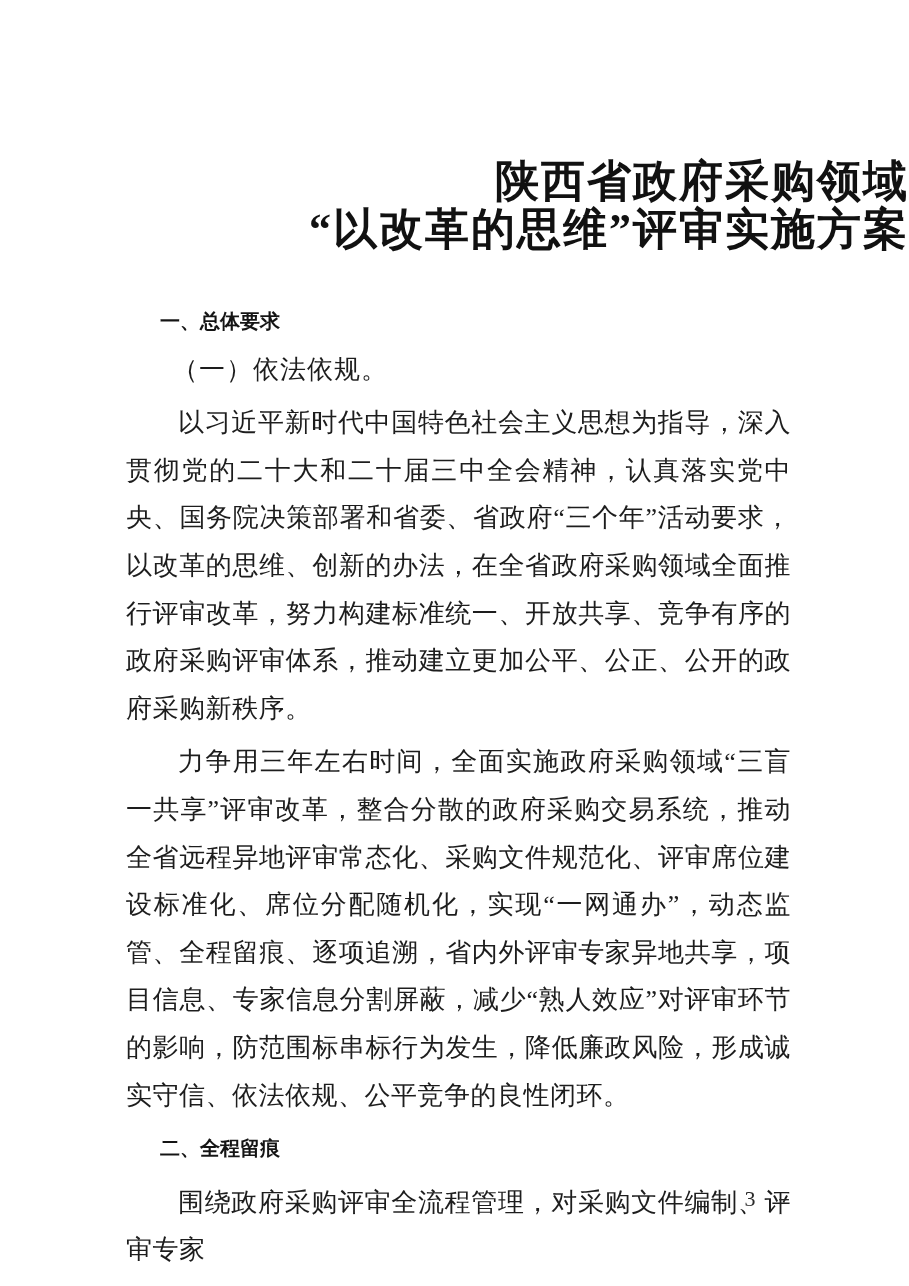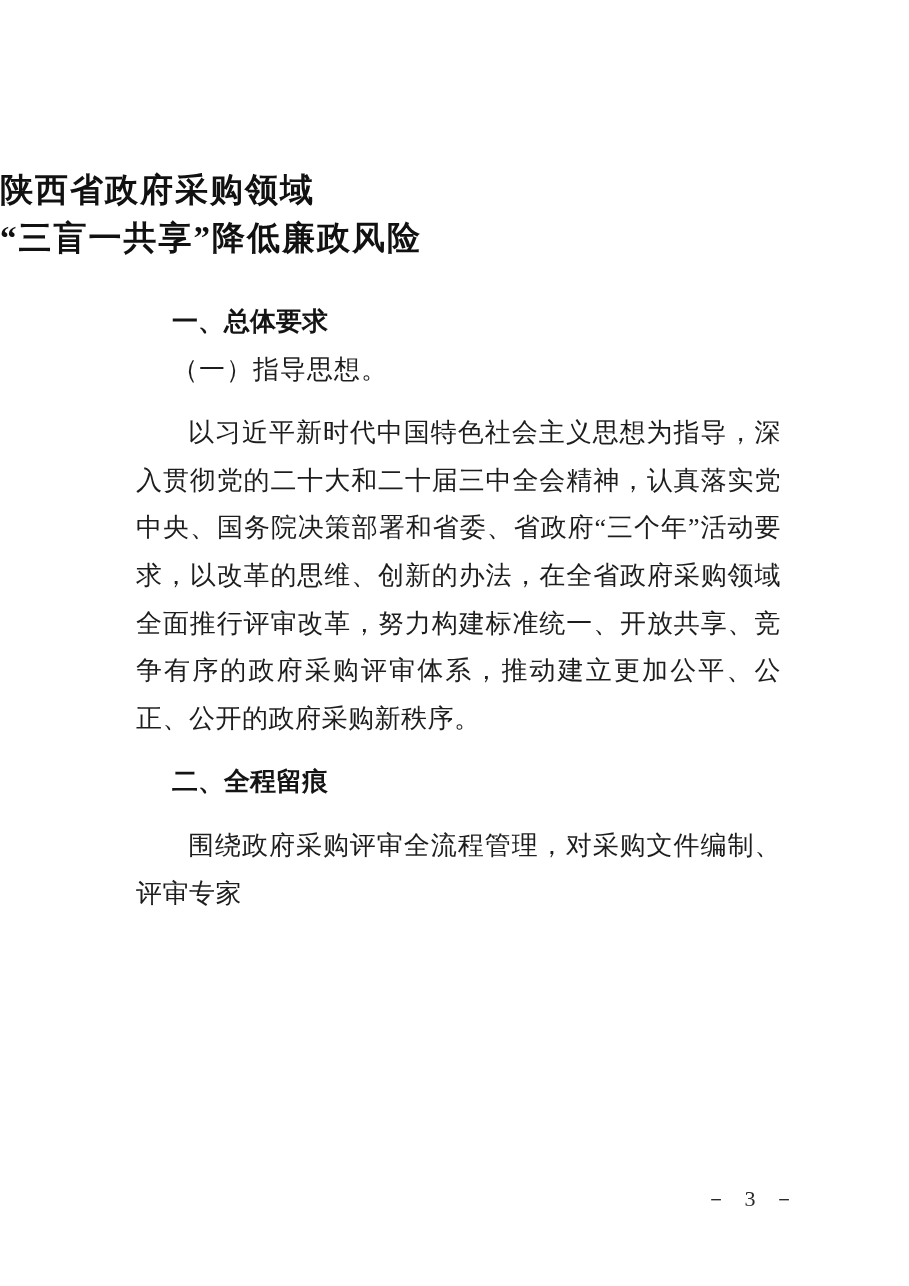--- a/index.html
+++ b/index.html
@@ -20,11 +20,11 @@
   }
   .doc-title {
     position: absolute;
-    top: 166px;
+    top: 158px;
     left: 0;
     width: 100%;
-    text-align: left;
-    font-size: 33px;
+    text-align: right;
+    font-size: 44px;
     font-weight: bold;
     line-height: 48px;
     letter-spacing: 2px;

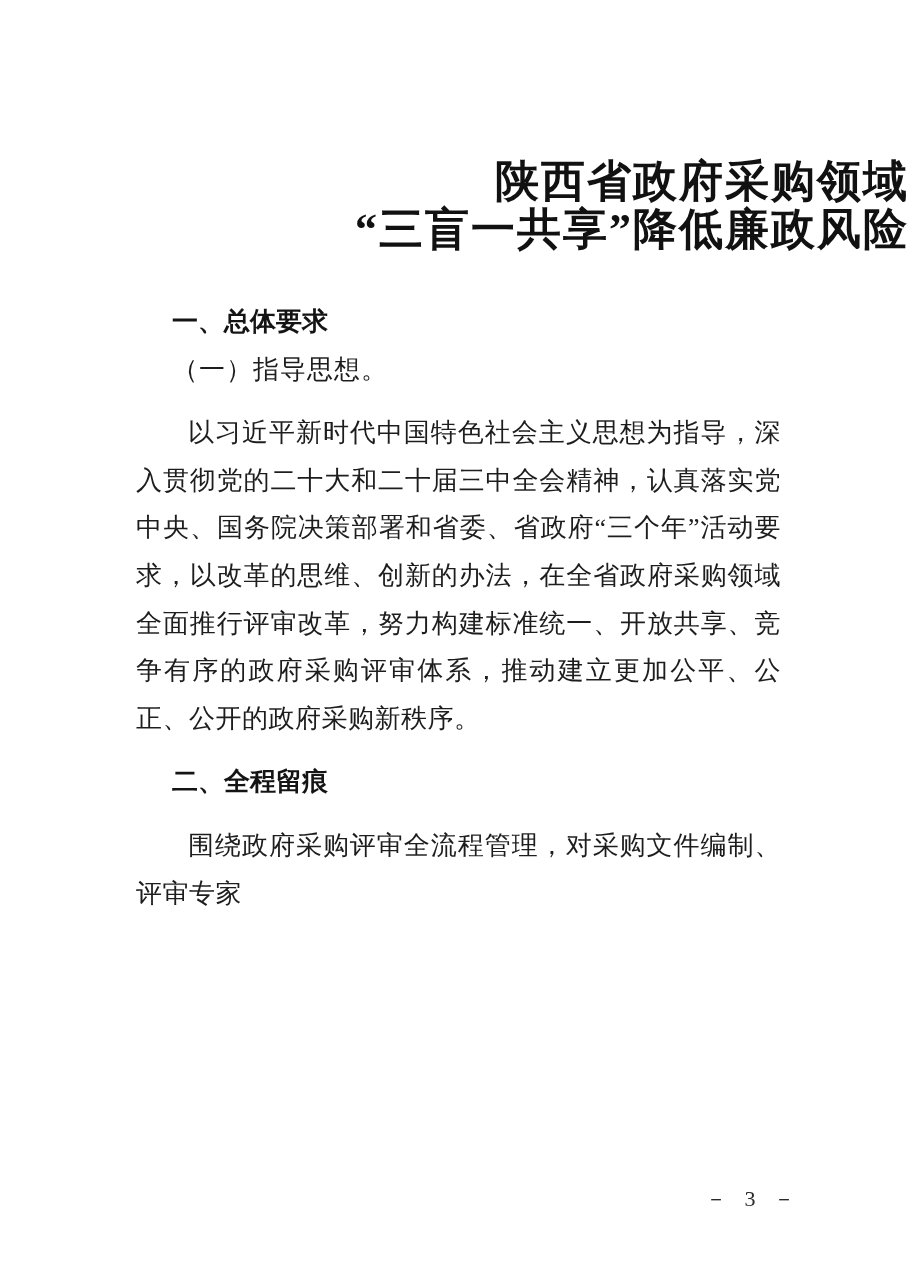--- a/index.html
+++ b/index.html
@@ -76,7 +76,7 @@
 
   <div class="doc-title">
     <div>陕西省政府采购领域</div>
-    <div>“三盲一共享”降低廉政风险</div>
+    <div>“以改革的思维”评审实施方案</div>
   </div>
 
   <div class="content">

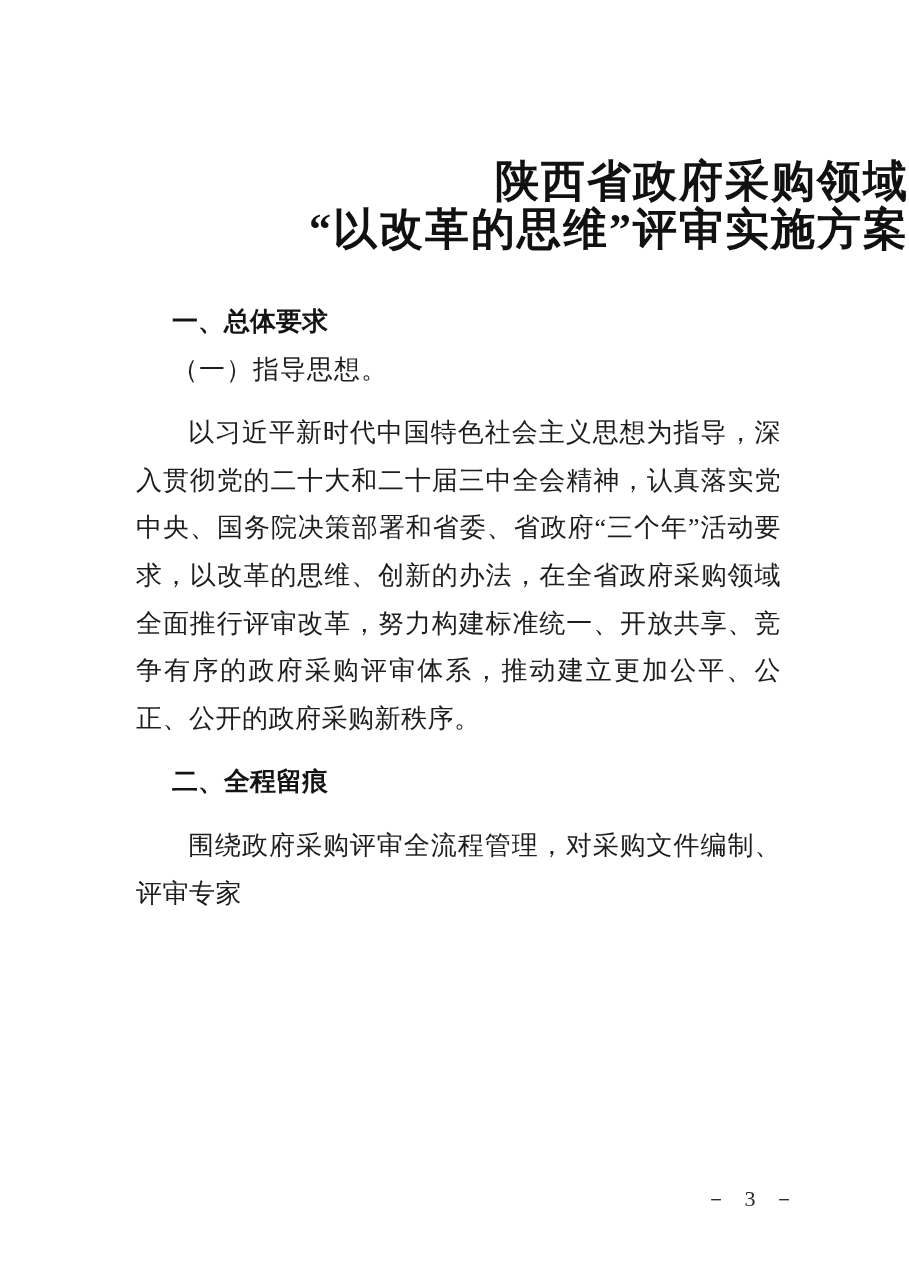--- a/index.html
+++ b/index.html
@@ -44,7 +44,7 @@
     text-indent: 2em;
     font-family: "Liberation Sans", "DejaVu Sans", sans-serif;
     font-weight: bold;
-    font-size: 26px;
+    font-size: 20px;
     color: #141414;
   }
   .sub-heading {

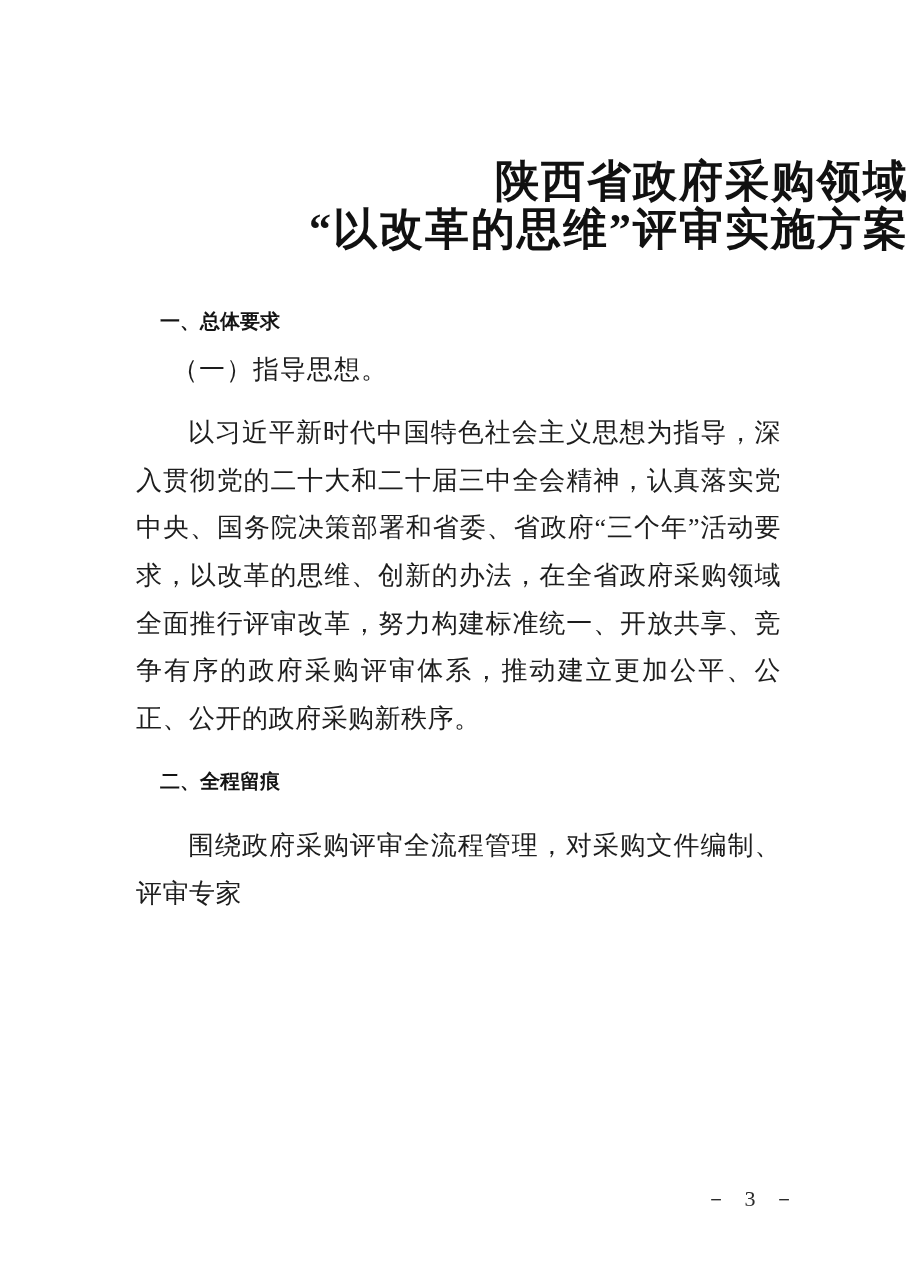--- a/index.html
+++ b/index.html
@@ -81,7 +81,7 @@
 
   <div class="content">
     <p class="sec-heading">一、总体要求</p>
-    <p class="sub-heading">（一）指导思想。</p>
+    <p class="sub-heading">（一）依法依规。</p>
     <p class="para">以习近平新时代中国特色社会主义思想为指导，深入贯彻党的二十大和二十届三中全会精神，认真落实党中央、国务院决策部署和省委、省政府“三个年”活动要求，以改革的思维、创新的办法，在全省政府采购领域全面推行评审改革，努力构建标准统一、开放共享、竞争有序的政府采购评审体系，推动建立更加公平、公正、公开的政府采购新秩序。</p>
     <p class="sec-heading">二、全程留痕</p>
     <p class="para">围绕政府采购评审全流程管理，对采购文件编制、评审专家</p>

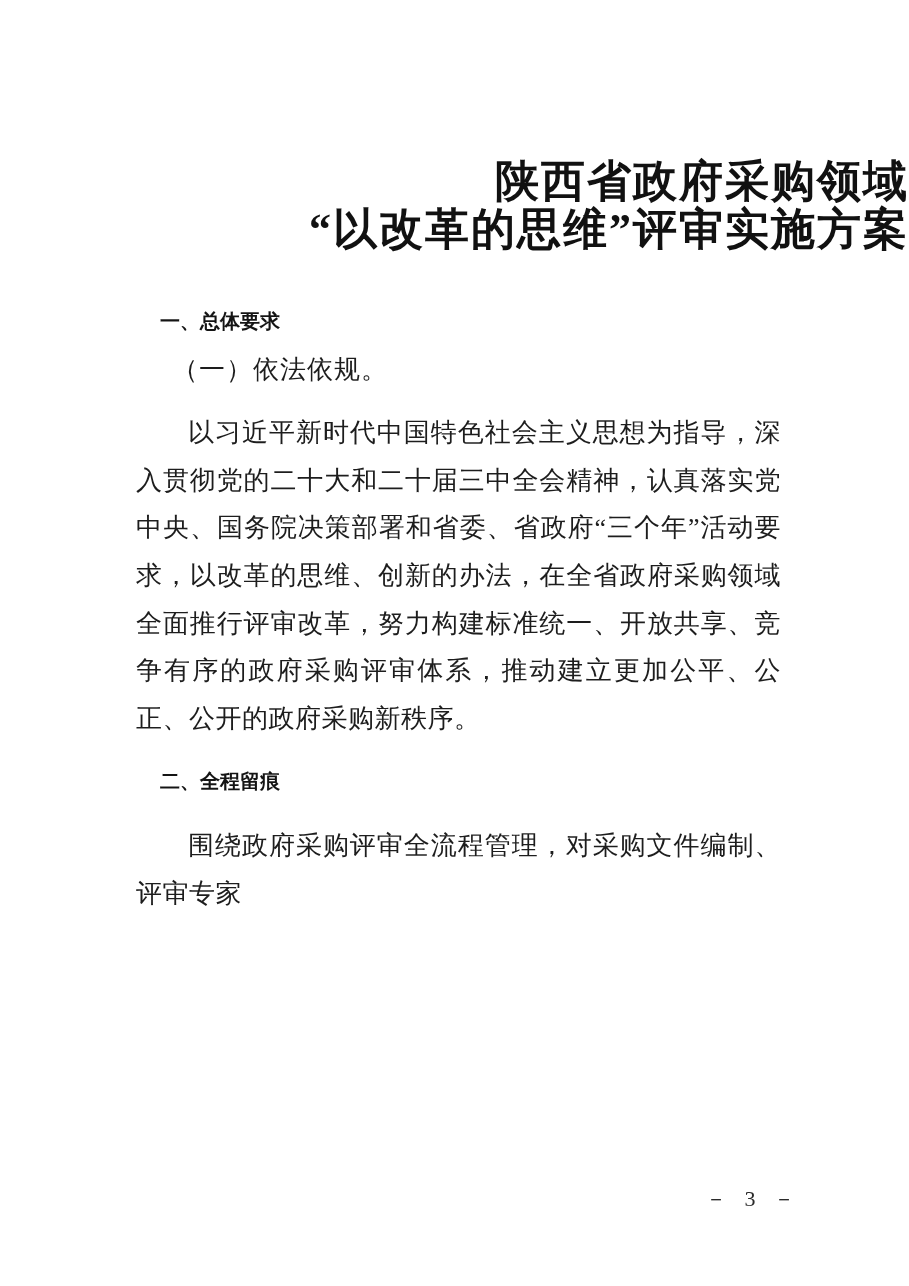--- a/index.html
+++ b/index.html
@@ -53,7 +53,7 @@
     letter-spacing: 1px;
   }
   .para {
-    margin: 16px;
+    margin: 6px;
     text-indent: 2em;
     text-align: justify;
     text-justify: inter-ideograph;

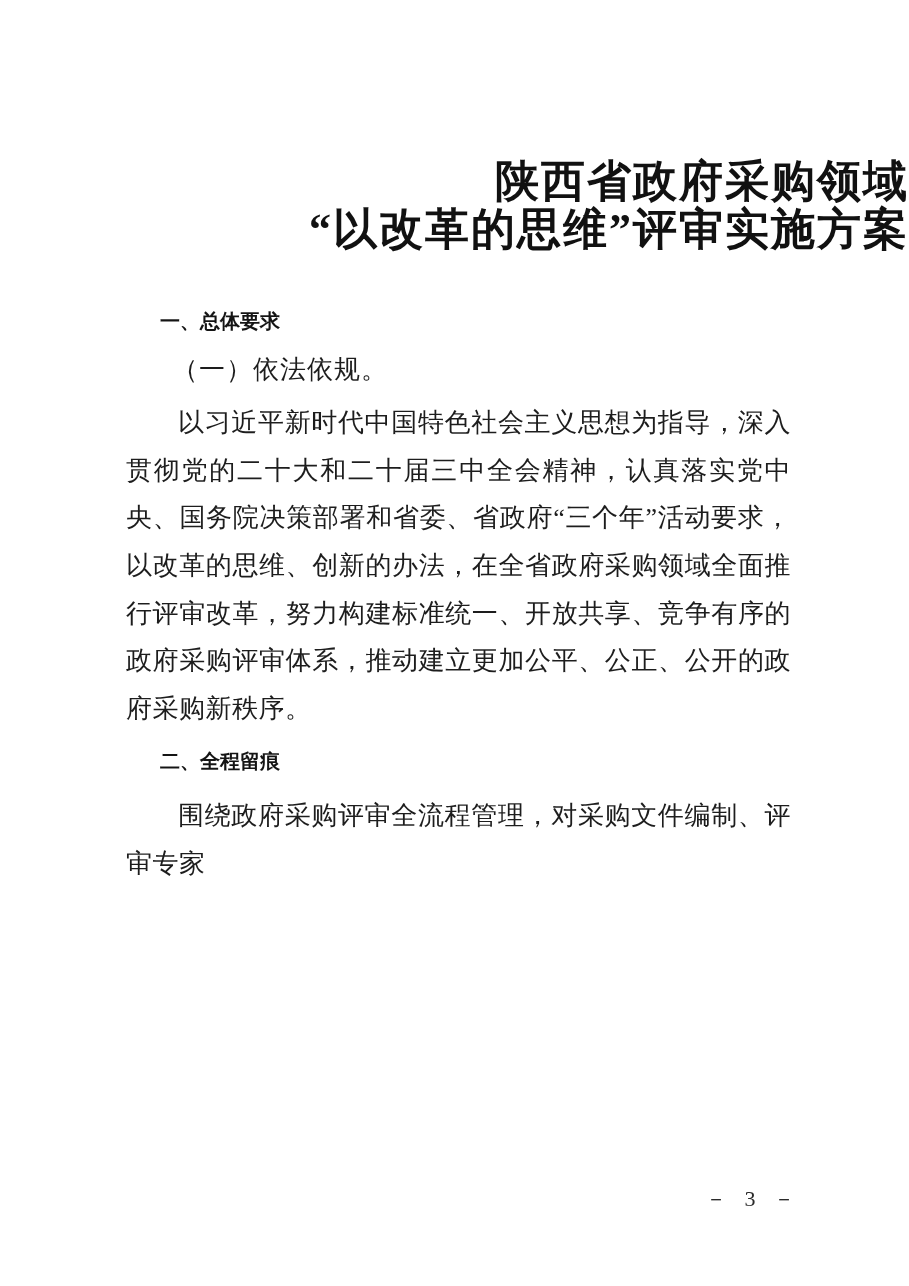--- a/index.html
+++ b/index.html
@@ -83,6 +83,7 @@
     <p class="sec-heading">一、总体要求</p>
     <p class="sub-heading">（一）依法依规。</p>
     <p class="para">以习近平新时代中国特色社会主义思想为指导，深入贯彻党的二十大和二十届三中全会精神，认真落实党中央、国务院决策部署和省委、省政府“三个年”活动要求，以改革的思维、创新的办法，在全省政府采购领域全面推行评审改革，努力构建标准统一、开放共享、竞争有序的政府采购评审体系，推动建立更加公平、公正、公开的政府采购新秩序。</p>
+    <p class="para">力争用三年左右时间，全面实施政府采购领域“三盲一共享”评审改革，整合分散的政府采购交易系统，推动全省远程异地评审常态化、采购文件规范化、评审席位建设标准化、席位分配随机化，实现“一网通办”，动态监管、全程留痕、逐项追溯，省内外评审专家异地共享，项目信息、专家信息分割屏蔽，减少“熟人效应”对评审环节的影响，防范围标串标行为发生，降低廉政风险，形成诚实守信、依法依规、公平竞争的良性闭环。</p>
     <p class="sec-heading">二、全程留痕</p>
     <p class="para">围绕政府采购评审全流程管理，对采购文件编制、评审专家</p>
   </div>

